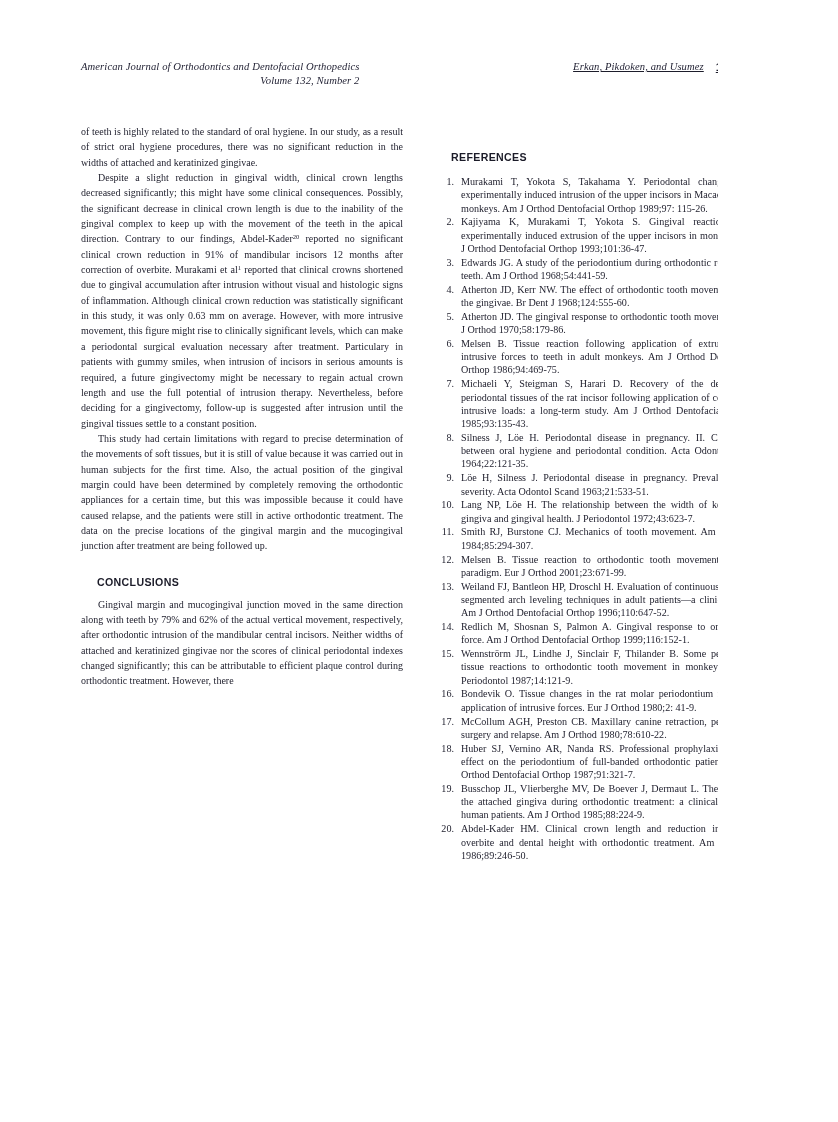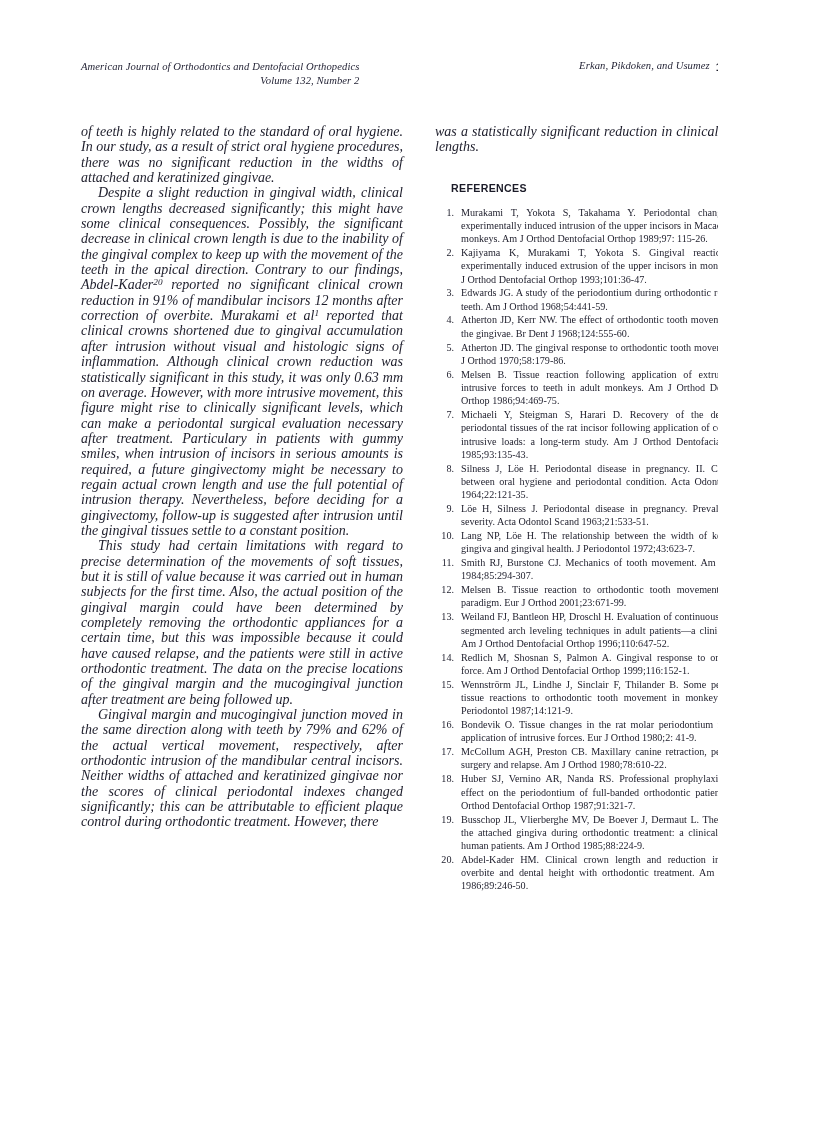--- a/index.html
+++ b/index.html
@@ -41,9 +41,10 @@
   .rh-left .rh-line2 { display: block; text-align: right; }
   .rh-right {
     display: flex;
-    align-items: flex-start;
-    gap: 6px;
+    align-items: center;
+    gap: 12px;
     white-space: nowrap;
+    text-decoration: underline;
   }
   .rh-authors {
     font-style: italic;

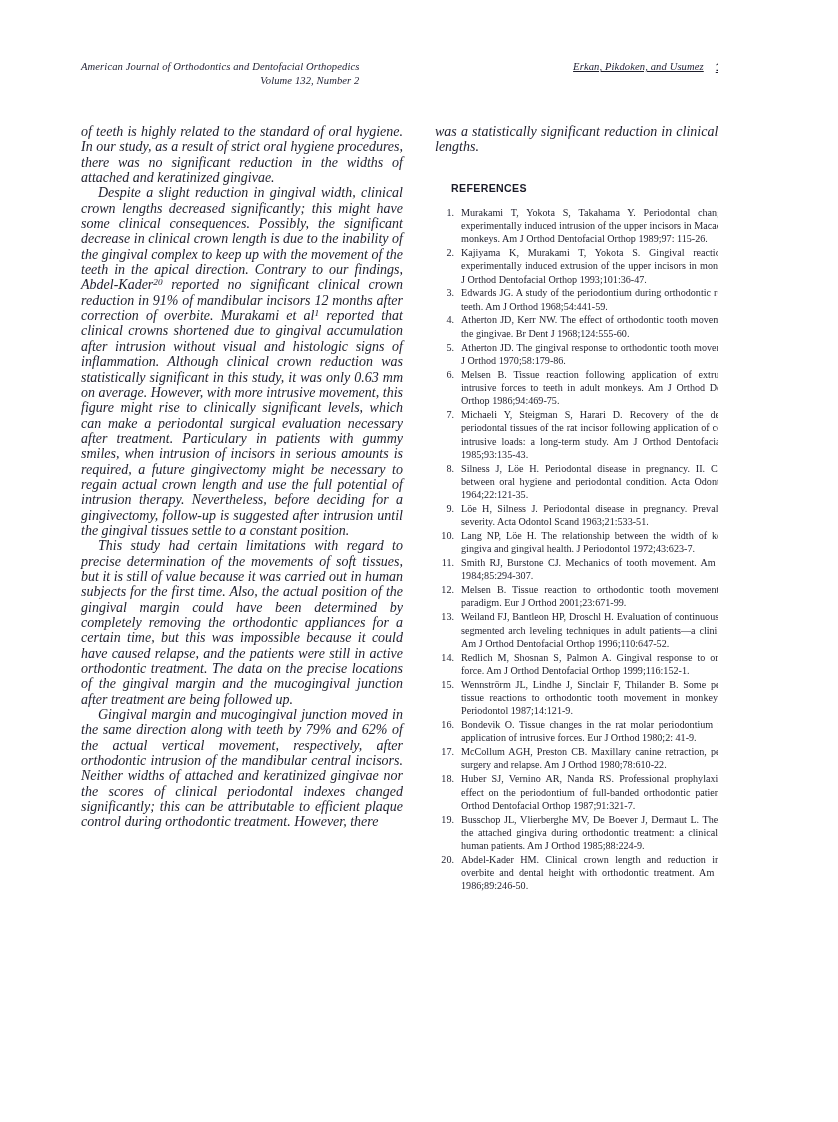--- a/index.html
+++ b/index.html
@@ -77,13 +77,12 @@
 
   p.body {
     margin: 0;
-    font-size: 14px;
+    font-size: 10px;
     line-height: 15.35px;
     text-align: justify;
     text-justify: inter-word;
     color: #1d1d2b;
     hyphens: manual;
-    font-style: italic;
   }
   p.body + p.body { text-indent: 17px; }
 

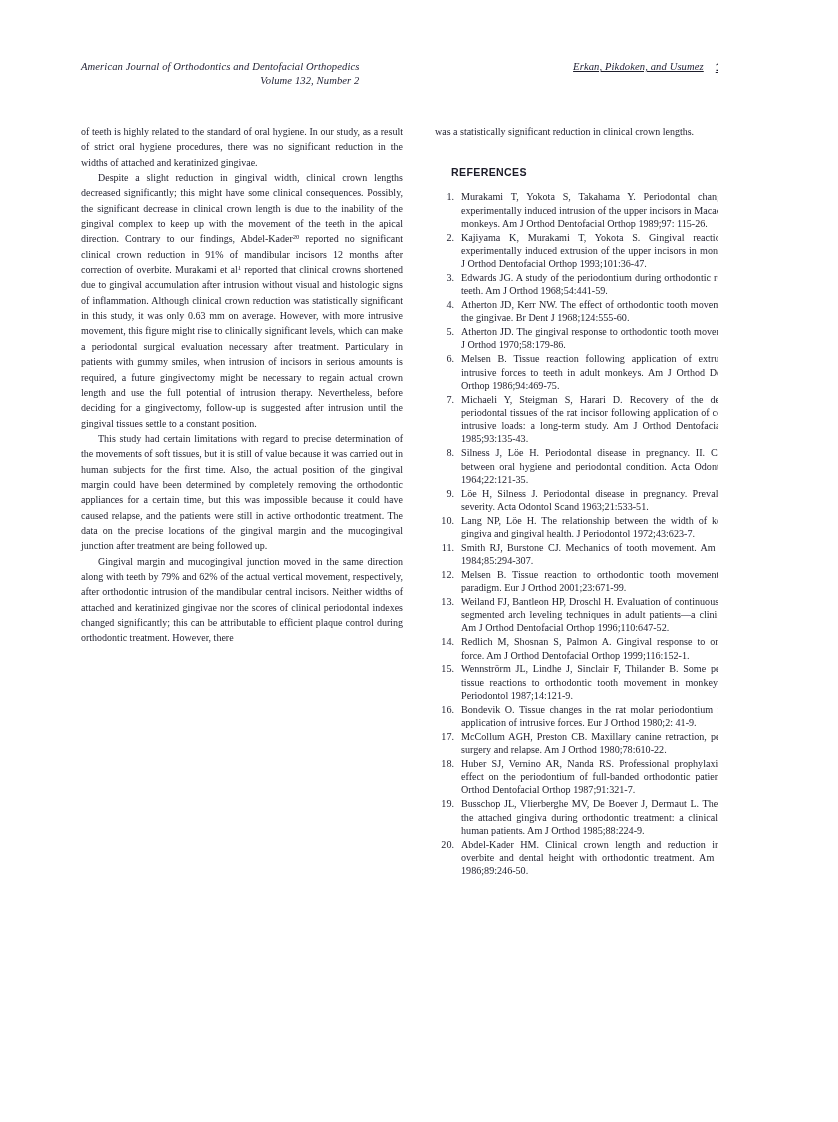--- a/index.html
+++ b/index.html
@@ -160,7 +160,6 @@
     </div>
 
     <div class="col">
-      <p class="body">was a statistically significant reduction in clinical crown lengths.</p>
 
       <h2 class="section refs">REFERENCES</h2>
 

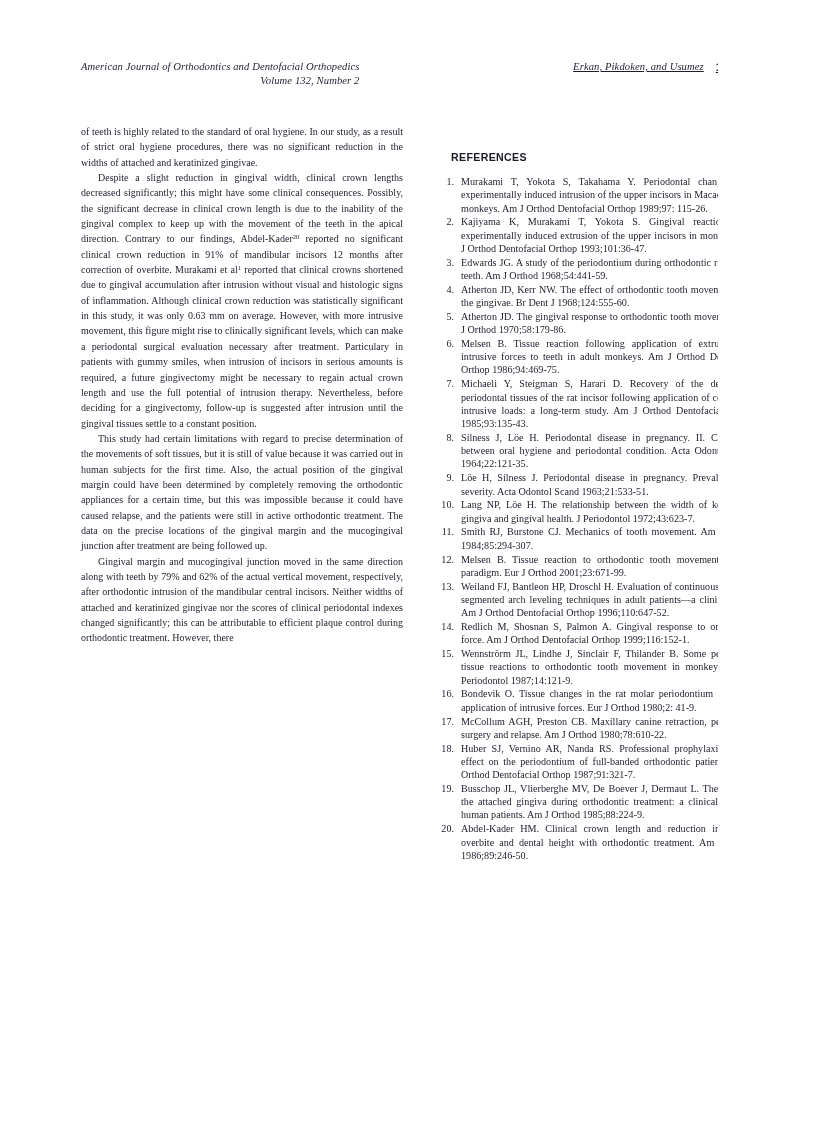--- a/index.html
+++ b/index.html
@@ -156,6 +156,7 @@
       <p class="body">Despite a slight reduction in gingival width, clinical crown lengths decreased significantly; this might have some clinical consequences. Possibly, the significant decrease in clinical crown length is due to the inability of the gingival complex to keep up with the movement of the teeth in the apical direction. Contrary to our findings, Abdel-Kader<sup>20</sup> reported no significant clinical crown reduction in 91% of mandibular incisors 12 months after correction of overbite. Murakami et al<sup>1</sup> reported that clinical crowns shortened due to gingival accumulation after intrusion without visual and histologic signs of inflammation. Although clinical crown reduction was statistically significant in this study, it was only 0.63 mm on average. However, with more intrusive movement, this figure might rise to clinically significant levels, which can make a periodontal surgical evaluation necessary after treatment. Particulary in patients with gummy smiles, when intrusion of incisors in serious amounts is required, a future gingivectomy might be necessary to regain actual crown length and use the full potential of intrusion therapy. Nevertheless, before deciding for a gingivectomy, follow-up is suggested after intrusion until the gingival tissues settle to a constant position.</p>
       <p class="body">This study had certain limitations with regard to precise determination of the movements of soft tissues, but it is still of value because it was carried out in human subjects for the first time. Also, the actual position of the gingival margin could have been determined by completely removing the orthodontic appliances for a certain time, but this was impossible because it could have caused relapse, and the patients were still in active orthodontic treatment. The data on the precise locations of the gingival margin and the mucogingival junction after treatment are being followed up.</p>
 
+      <h2 class="section">CONCLUSIONS</h2>
       <p class="body" style="text-indent:17px">Gingival margin and mucogingival junction moved in the same direction along with teeth by 79% and 62% of the actual vertical movement, respectively, after orthodontic intrusion of the mandibular central incisors. Neither widths of attached and keratinized gingivae nor the scores of clinical periodontal indexes changed significantly; this can be attributable to efficient plaque control during orthodontic treatment. However, there</p>
     </div>
 

